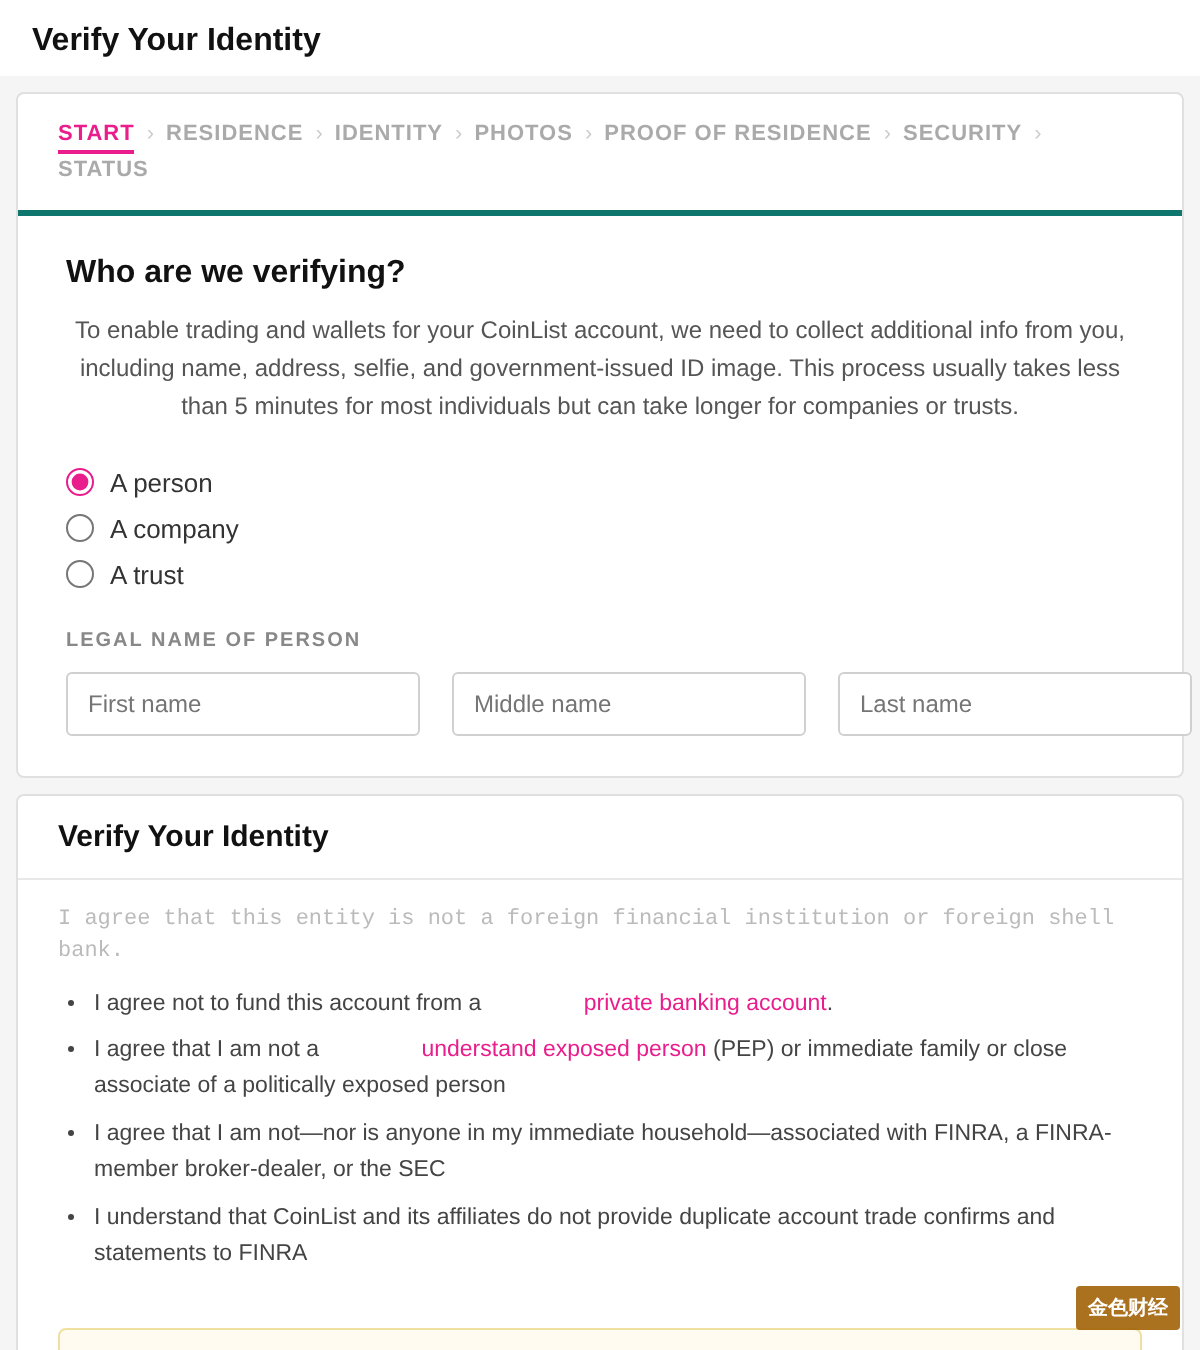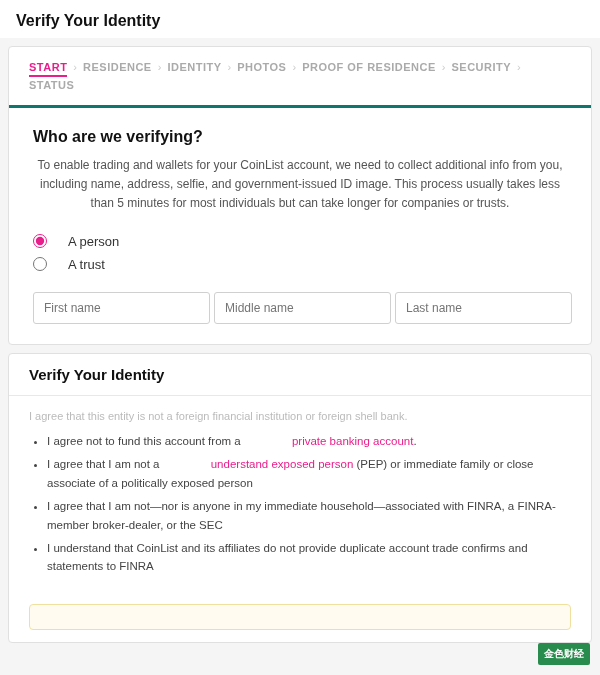--- a/index.html
+++ b/index.html
@@ -84,7 +84,7 @@
     .radio-item {
       display: flex;
       align-items: center;
-      gap: 21px;
+      gap: 8px;
       font-size: 13px;
       color: #333;
       cursor: pointer;

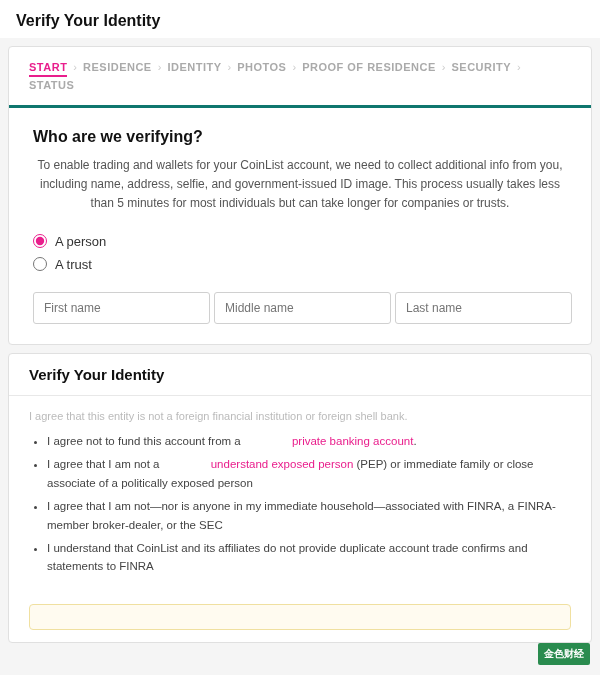--- a/index.html
+++ b/index.html
@@ -209,6 +209,10 @@
       <label class="radio-item">
         <input type="radio" class="radio-input" name="entity" checked="" style="">
         <span>A person</span>
+      </label>
+      <label class="radio-item">
+        <input type="radio" class="radio-input" name="entity" style="">
+        <span>A company</span>
       </label>
       <label class="radio-item">
         <input type="radio" class="radio-input" name="entity" style="">

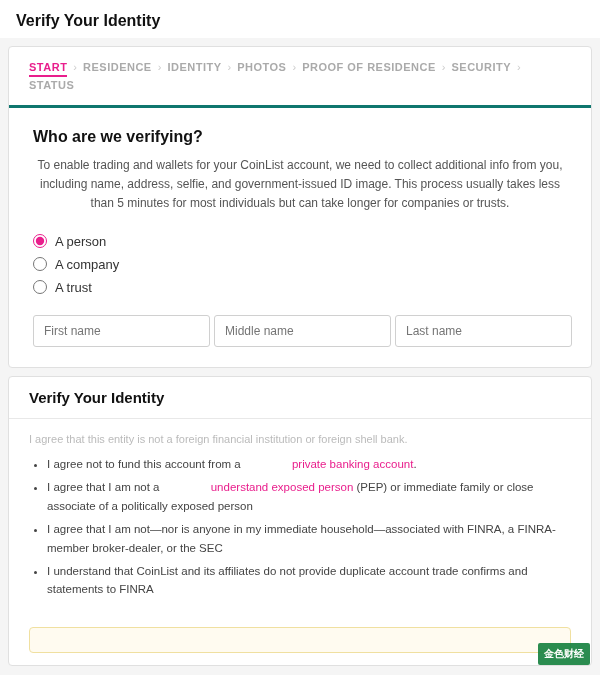--- a/index.html
+++ b/index.html
@@ -221,6 +221,7 @@
     </div>
 
     <div class="legal-name-section">
+      <div class="field-group-label">LEGAL NAME OF PERSON</div>
       <div class="name-fields">
         <input type="text" class="name-input" placeholder="First name" style="">
         <input type="text" class="name-input" placeholder="Middle name" style="">

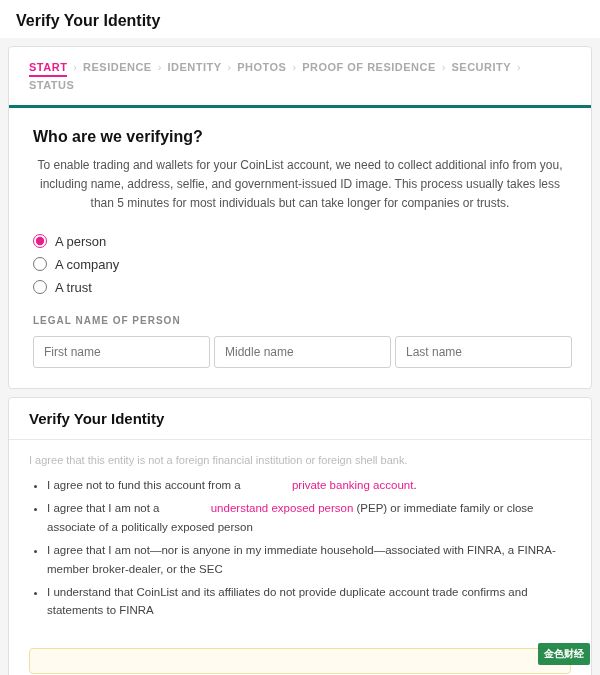--- a/index.html
+++ b/index.html
@@ -100,7 +100,7 @@
     }
     .name-fields {
       display: flex;
-      gap: 4px;
+      gap: 16px;
       margin-top: 10px;
     }
     .name-input {

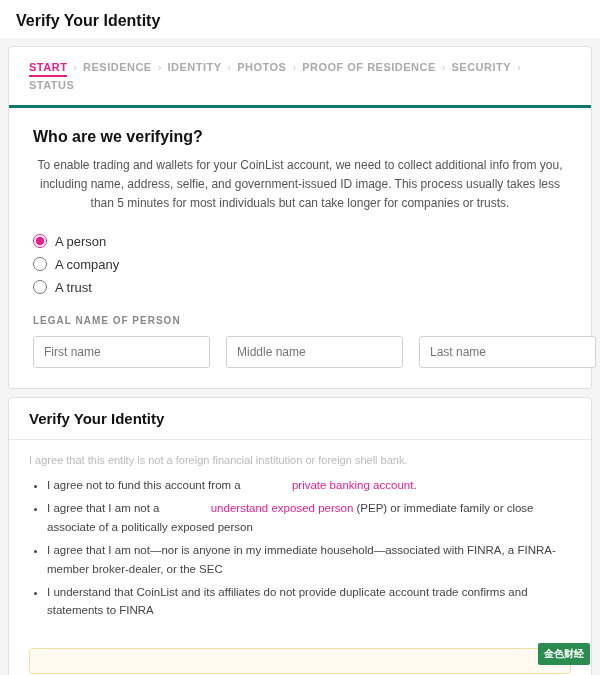--- a/index.html
+++ b/index.html
@@ -137,6 +137,7 @@
       color: #bbb;
       line-height: 1.5;
       margin-bottom: 8px;
+      font-family: Liberation Mono, monospace;
     }
     .agreement-list {
       list-style: disc;

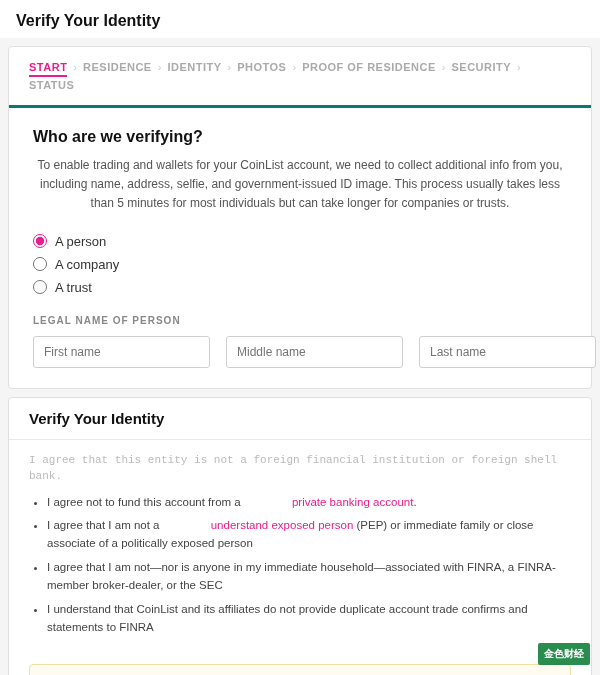--- a/index.html
+++ b/index.html
@@ -168,7 +168,7 @@
       position: fixed;
       bottom: 10px;
       right: 10px;
-      background: #15803d;
+      background: #a16207;
       color: #fff;
       font-size: 10px;
       font-weight: 700;

